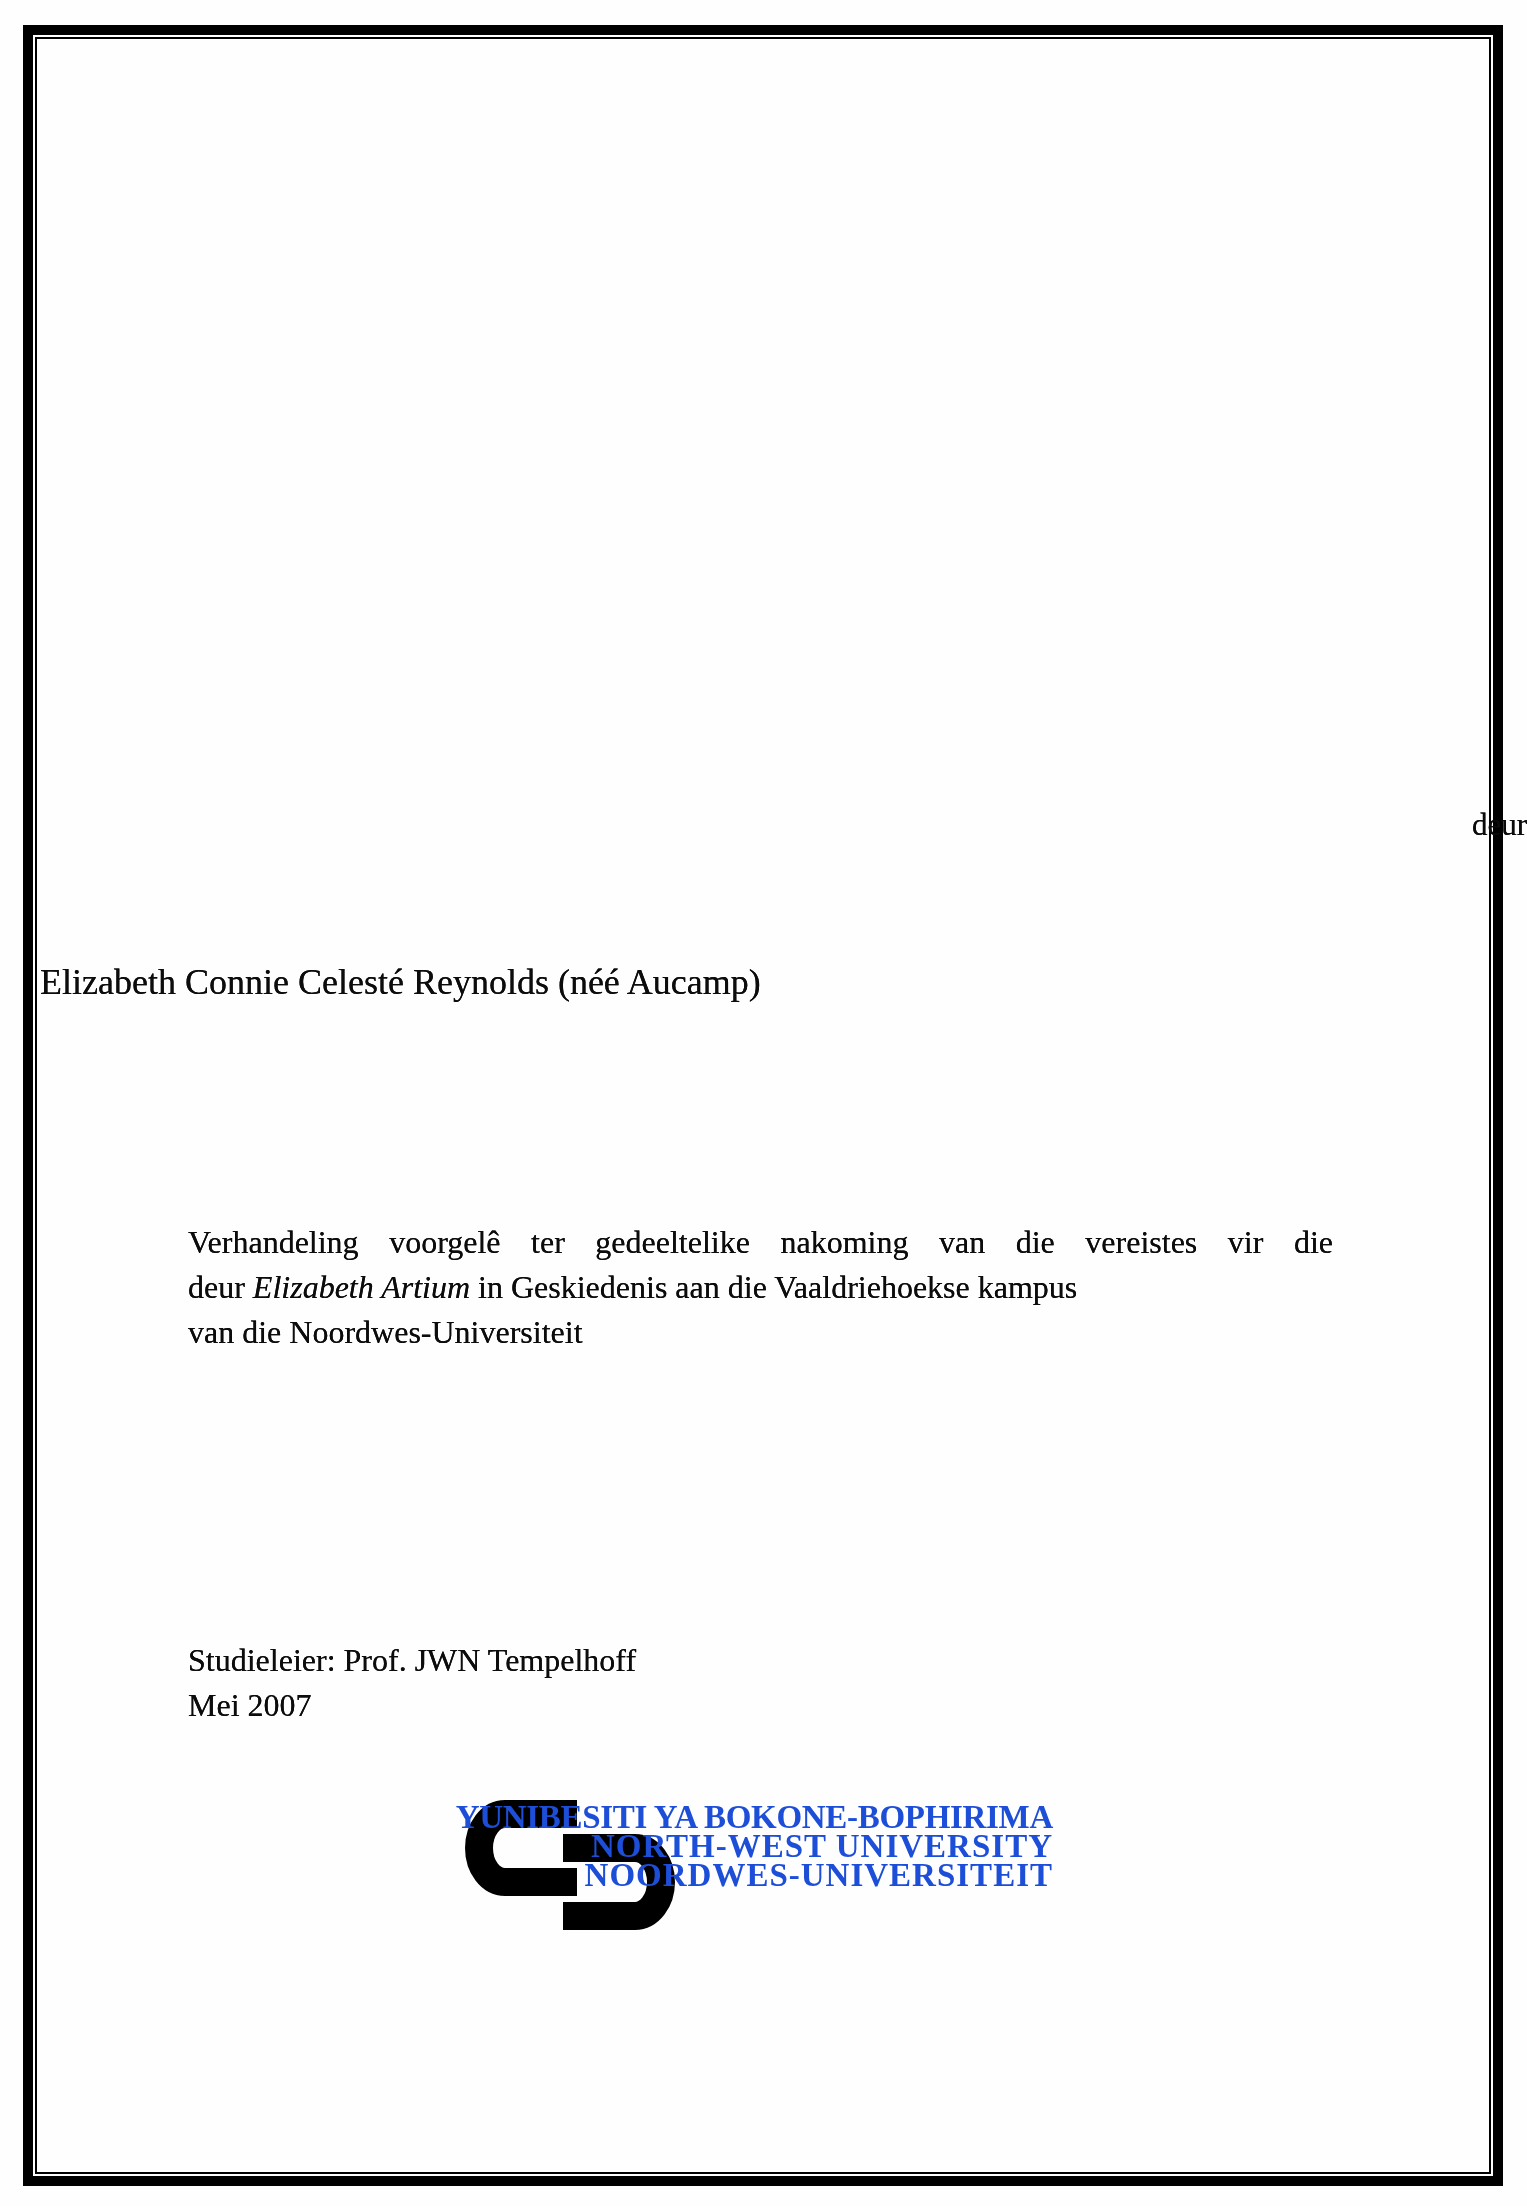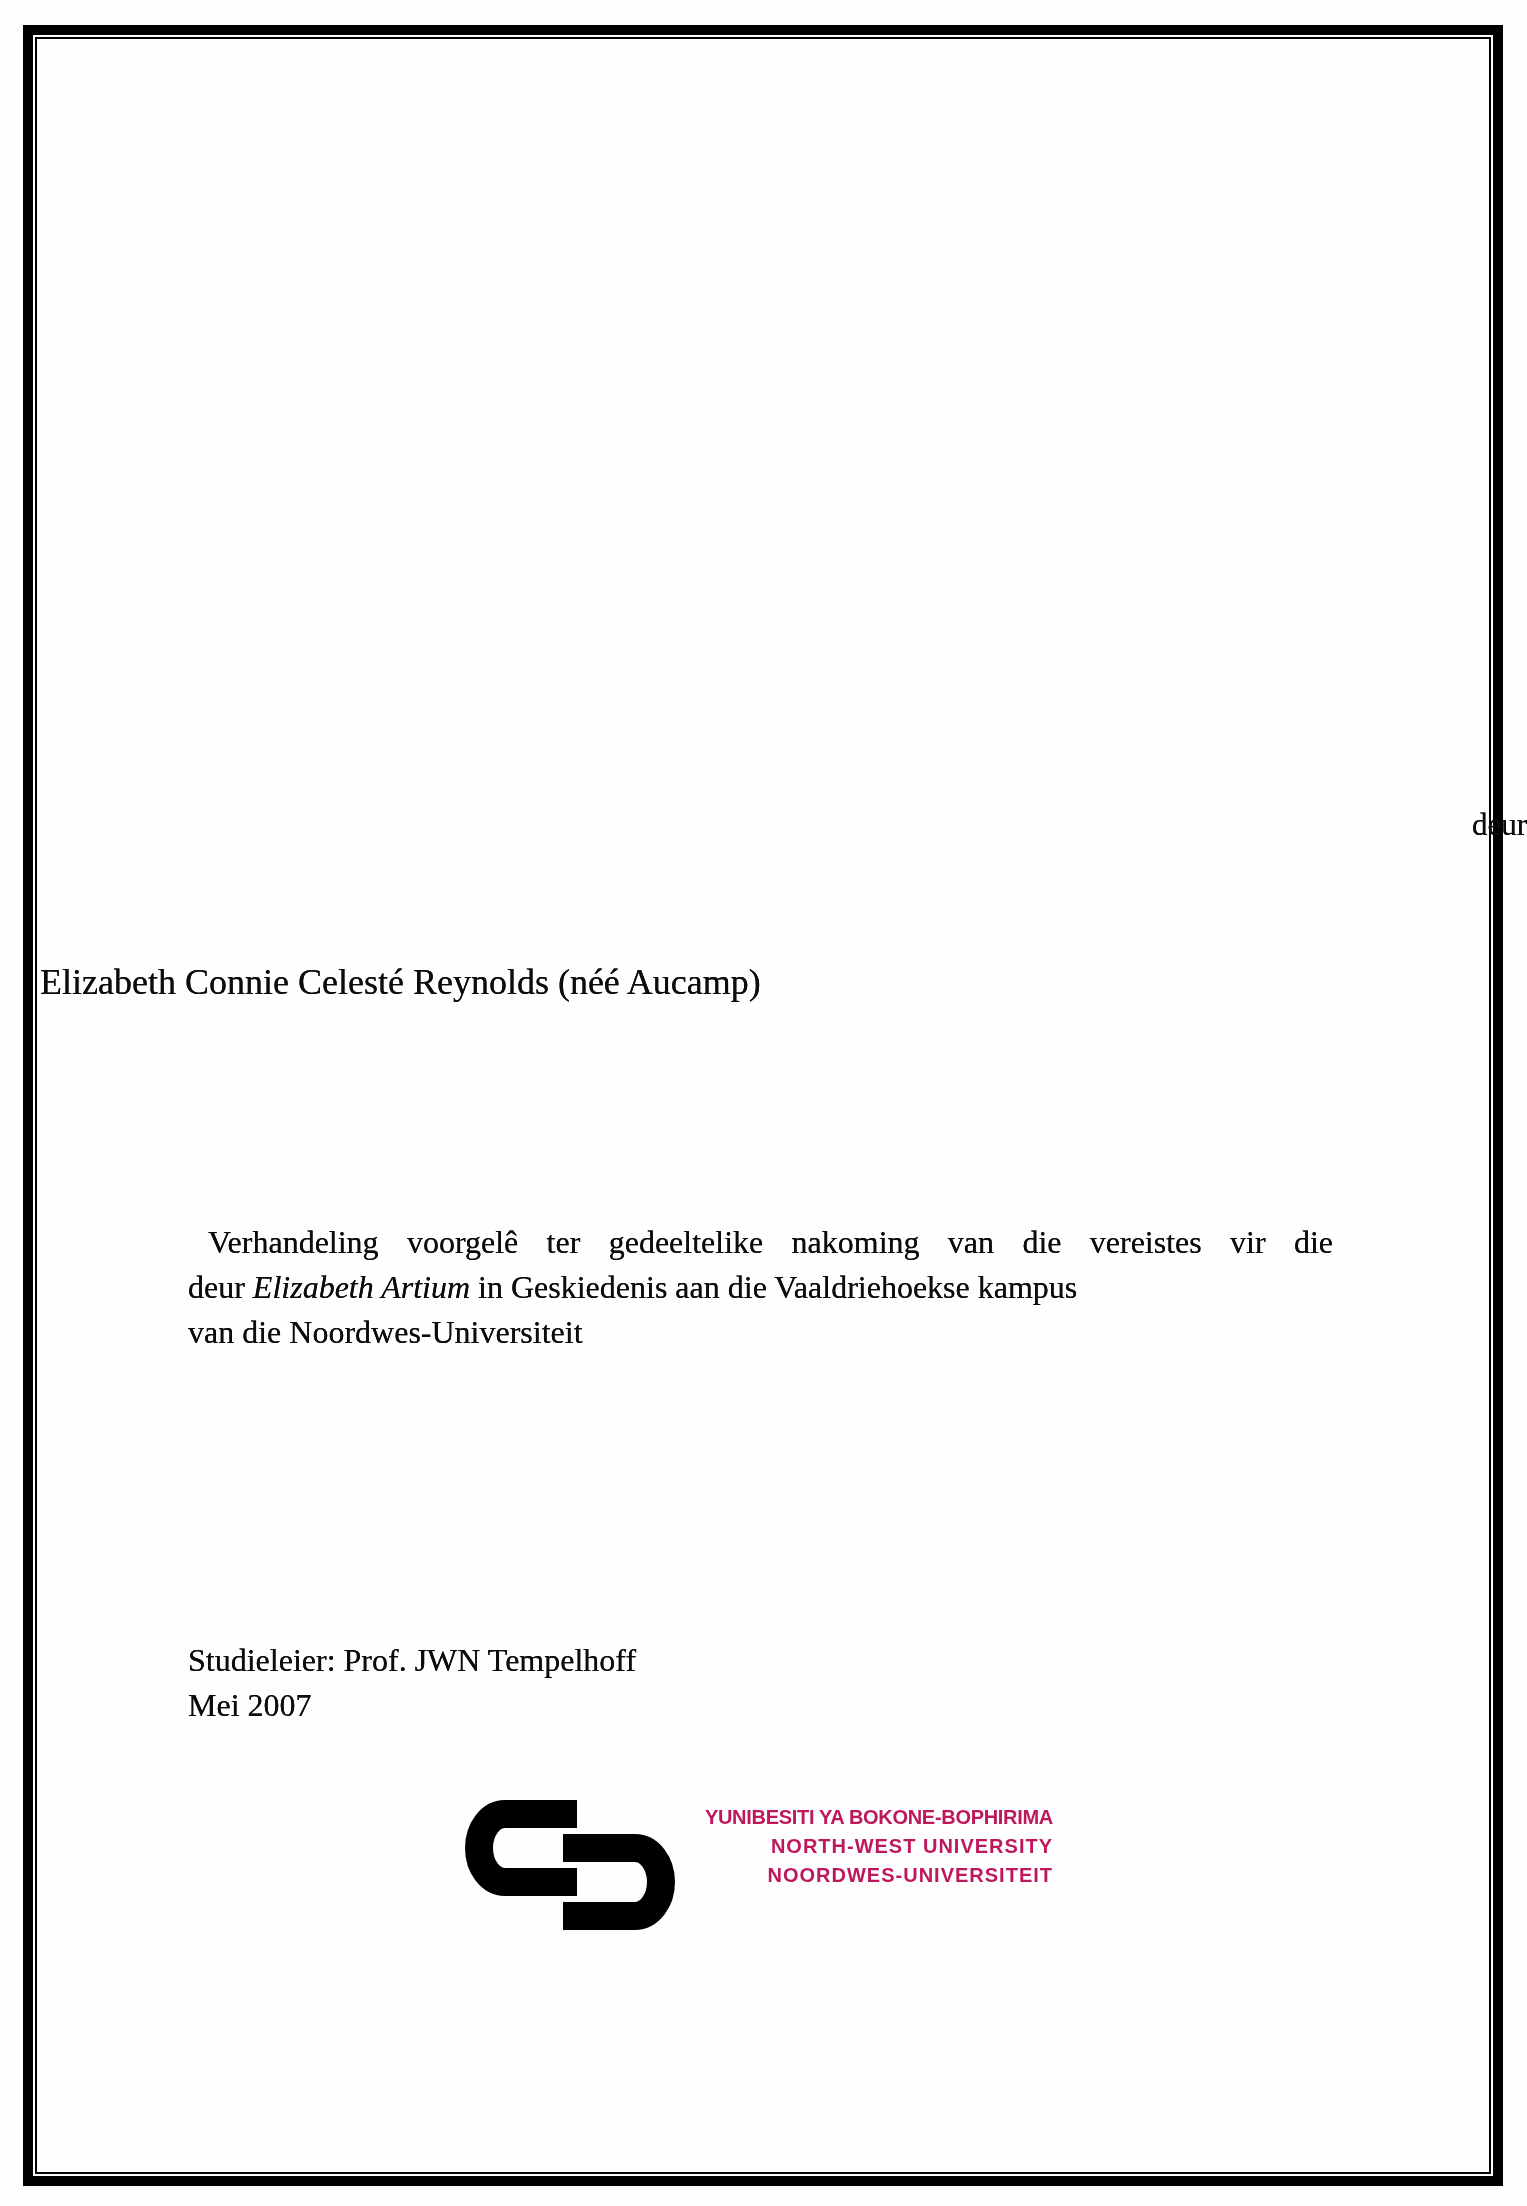--- a/index.html
+++ b/index.html
@@ -62,7 +62,6 @@
     text-align: justify;
     text-align-last: justify;
     white-space: normal;
-    margin-left: 20px;
   }
   .italic { font-style: italic; }
   .supervisor-block {

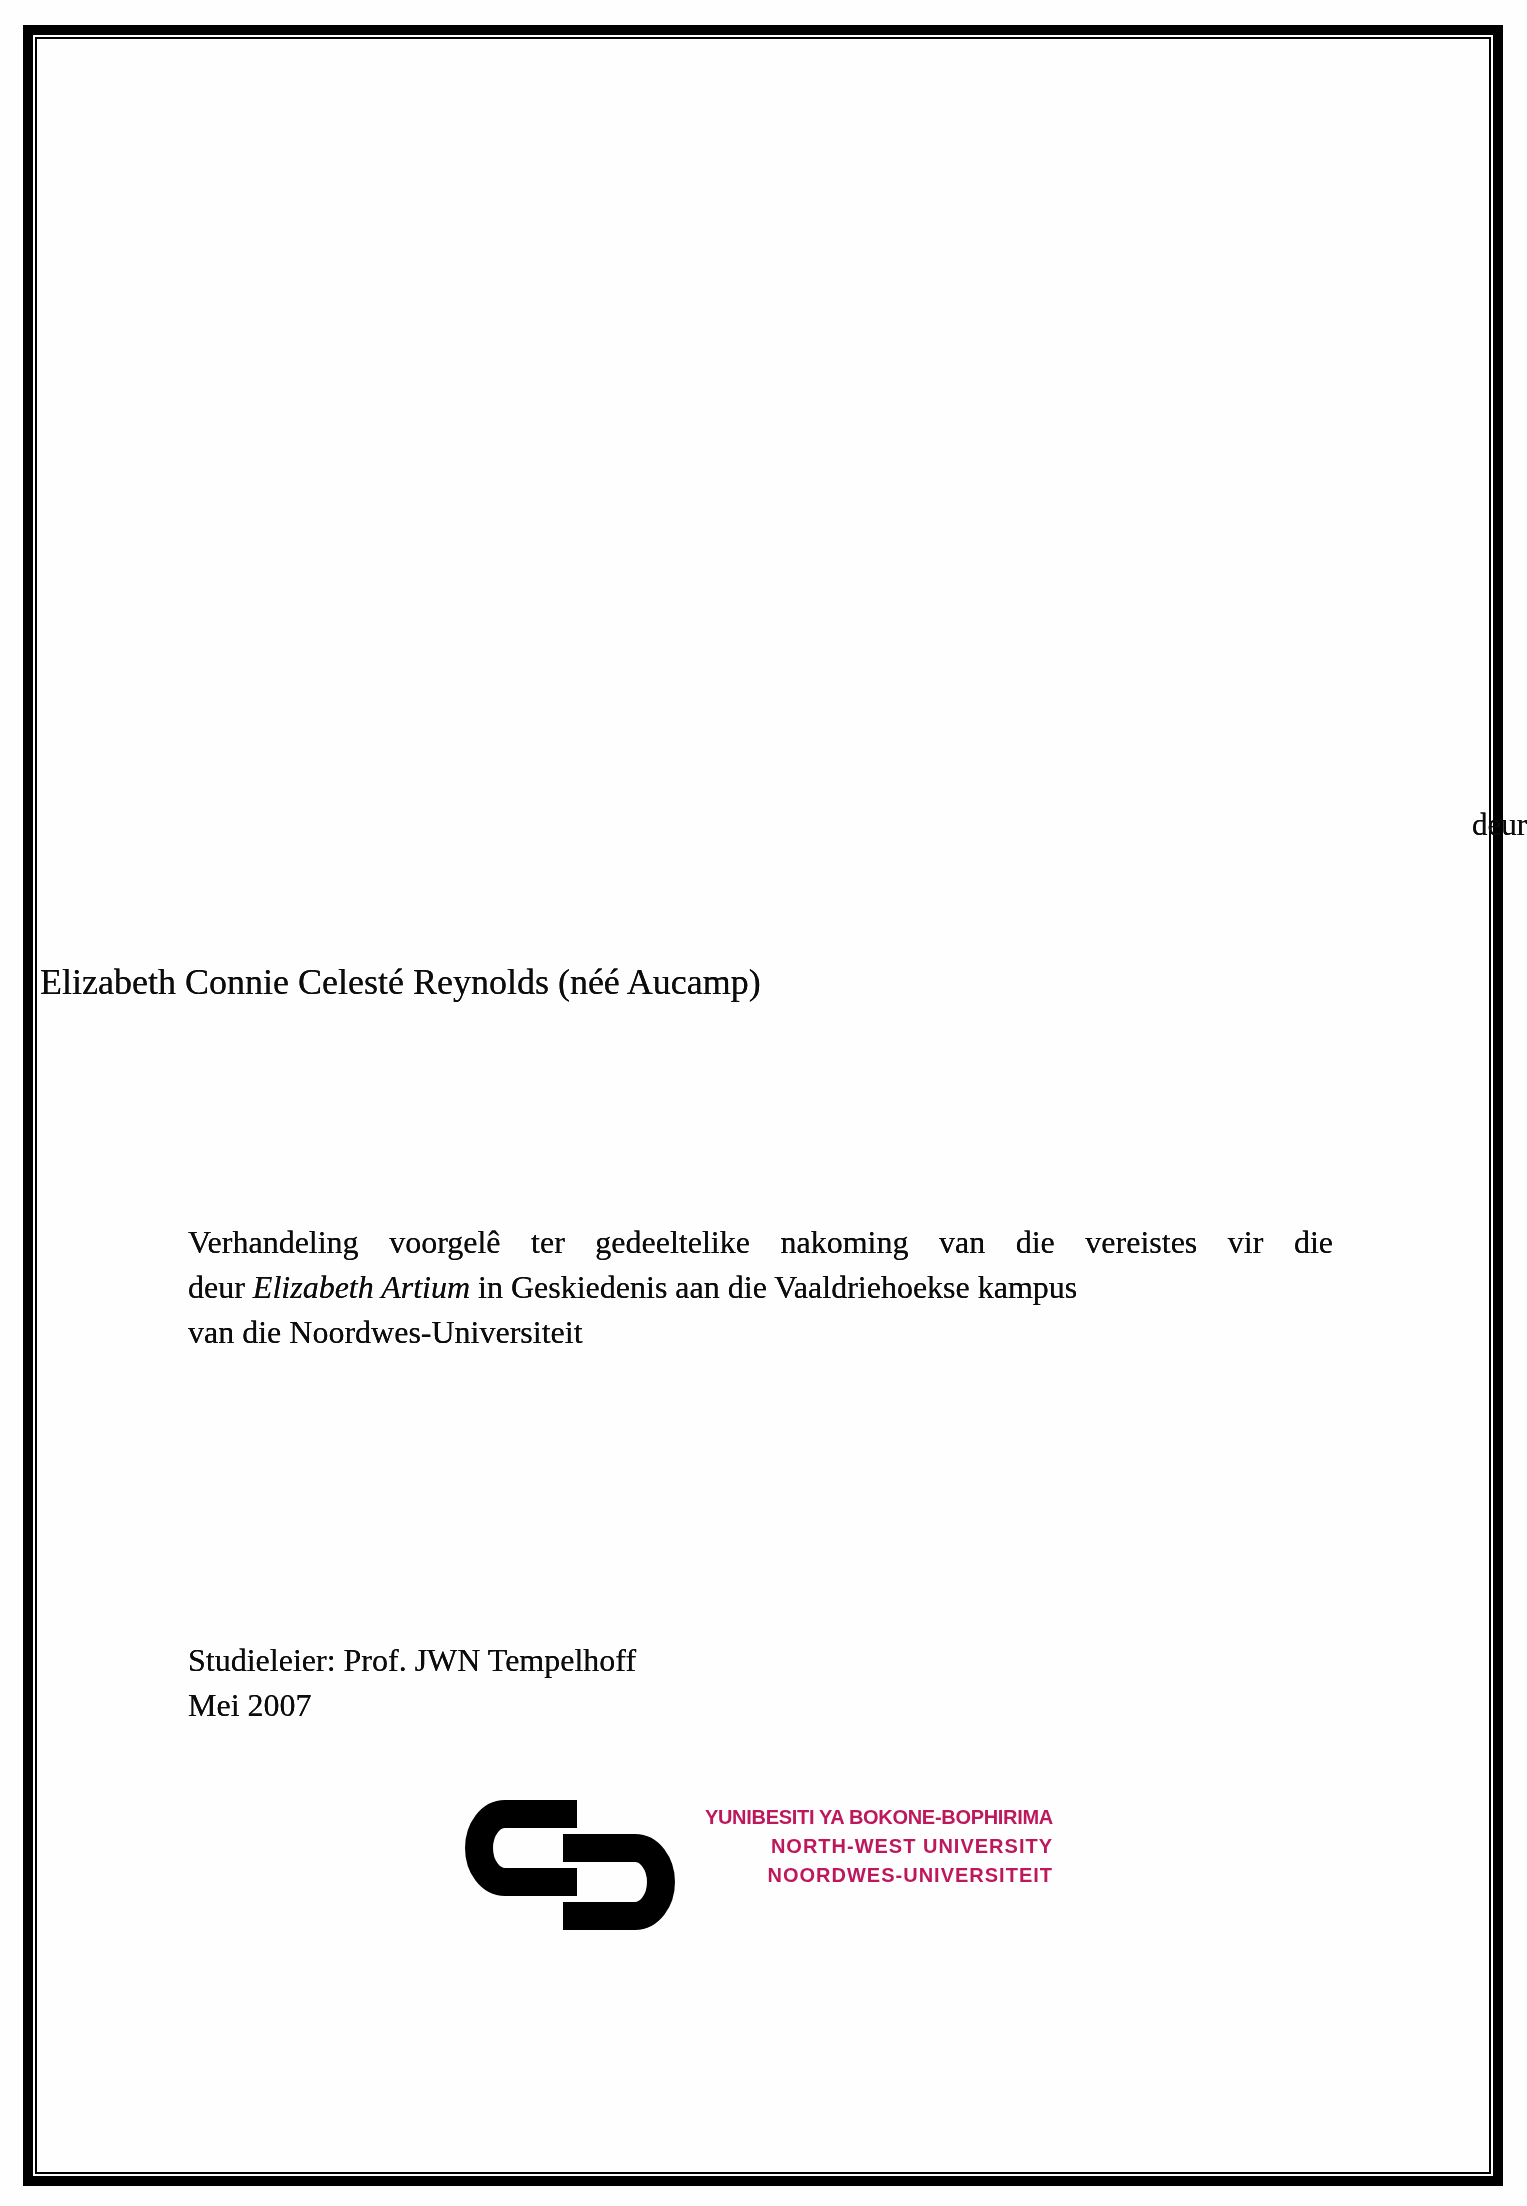--- a/index.html
+++ b/index.html
@@ -87,11 +87,11 @@
     display: flex;
     flex-direction: column;
     align-items: flex-end;
-    font-family: Liberation Sans, sans-serif;
+    font-family: Liberation Serif, serif;
     font-weight: bold;
-    font-size: 20px;
+    font-size: 33px;
     line-height: 29px;
-    color: #be185d;
+    color: #1d4ed8;
   }
   .logo-text div { white-space: nowrap; }
   .logo-text .ls1 { letter-spacing: -0.3px; }

